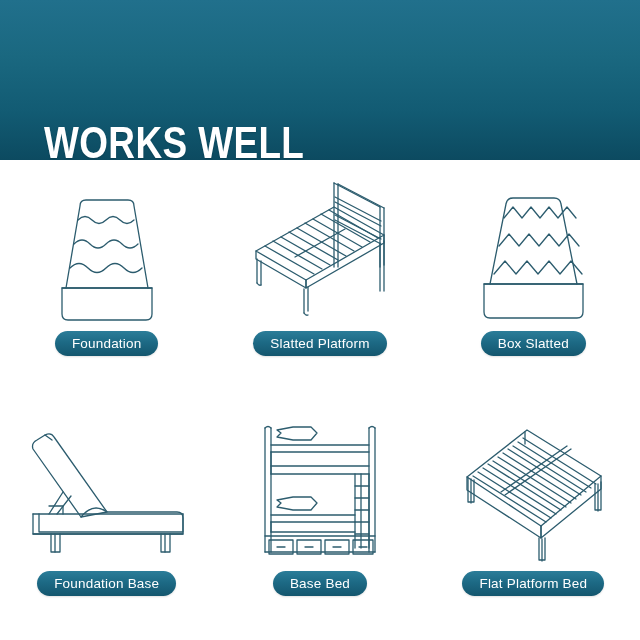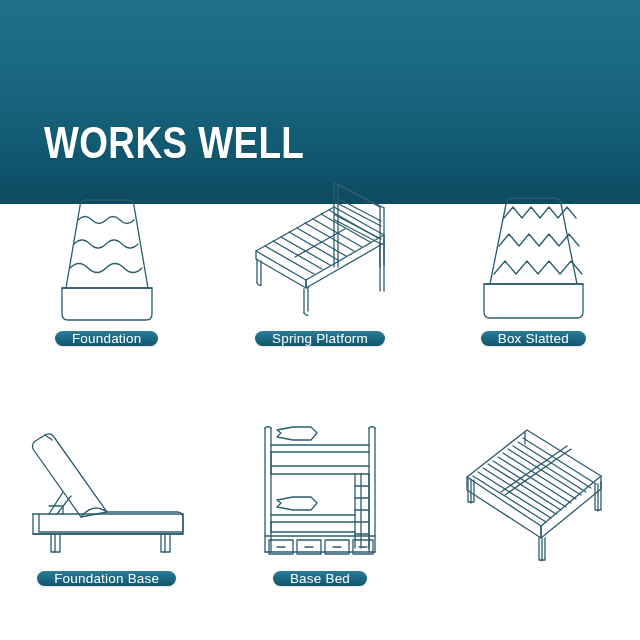--- a/index.html
+++ b/index.html
@@ -12,7 +12,7 @@
 
   
   .header{
-    position:absolute;left:0;top:0;width:640px;height:204px;
+    position:absolute;left:0;top:0;width:640px;height:160px;
     background:linear-gradient(180deg,#21708c 0%,#1a6880 35%,#125b73 70%,#0c4a60 100%);
     overflow:hidden;
     text-align:right;

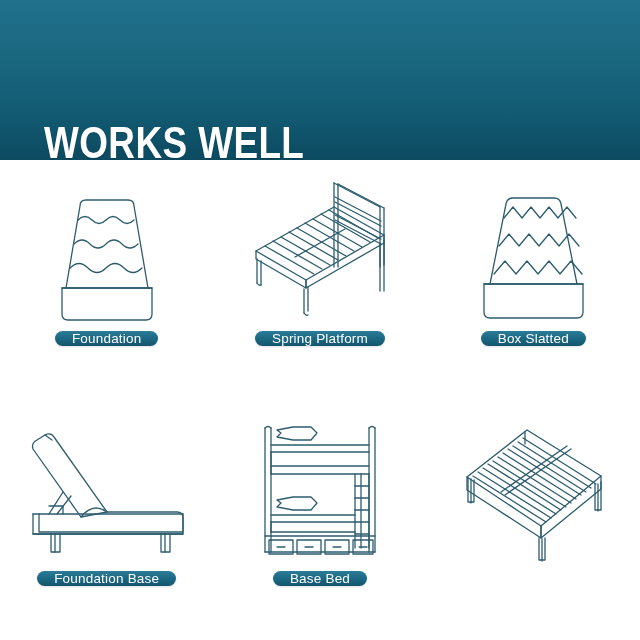--- a/index.html
+++ b/index.html
@@ -52,7 +52,7 @@
   .art svg{display:block;}
   .pill{
     display:inline-flex;align-items:center;justify-content:center;
-    height:15px;
+    height:25px;
     padding:0 17px;
     border-radius:13px;
     background:linear-gradient(180deg,#2b7d99 0%,#1d6a85 45%,#14566e 100%);

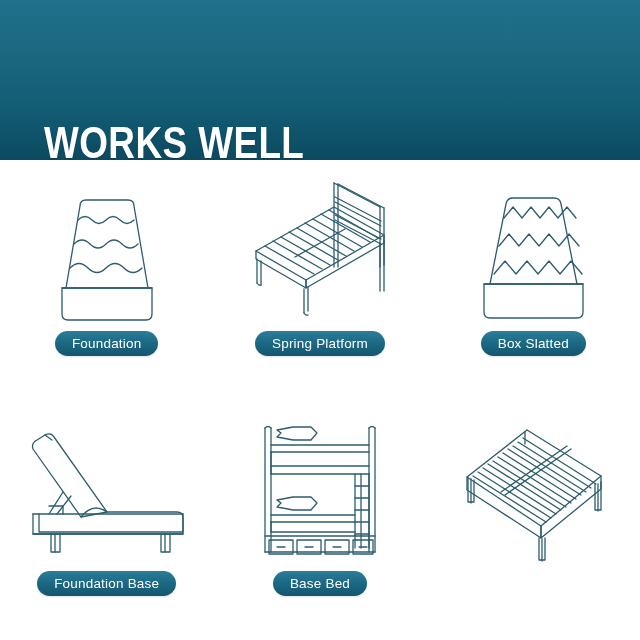--- a/index.html
+++ b/index.html
@@ -133,7 +133,7 @@
             <path d="M144 70 L144 94"></path>
         </svg>
       </div>
-      <div class="pill">Spring Platform</div>
+      <div class="pill">Slatted Platform</div>
     </div>
 
     <div class="cell">

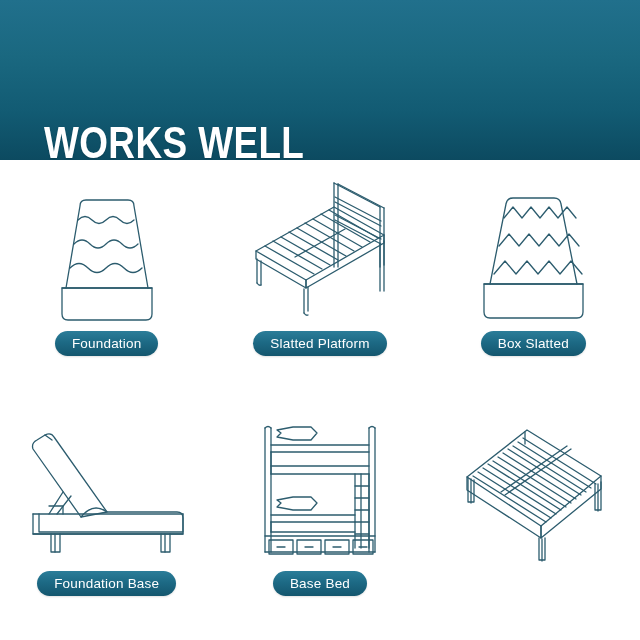--- a/index.html
+++ b/index.html
@@ -259,6 +259,7 @@
           <path d="M74 18 L74 30"></path>
         </svg>
       </div>
+      <div class="pill">Flat Platform Bed</div>
     </div>
 
   </div>

